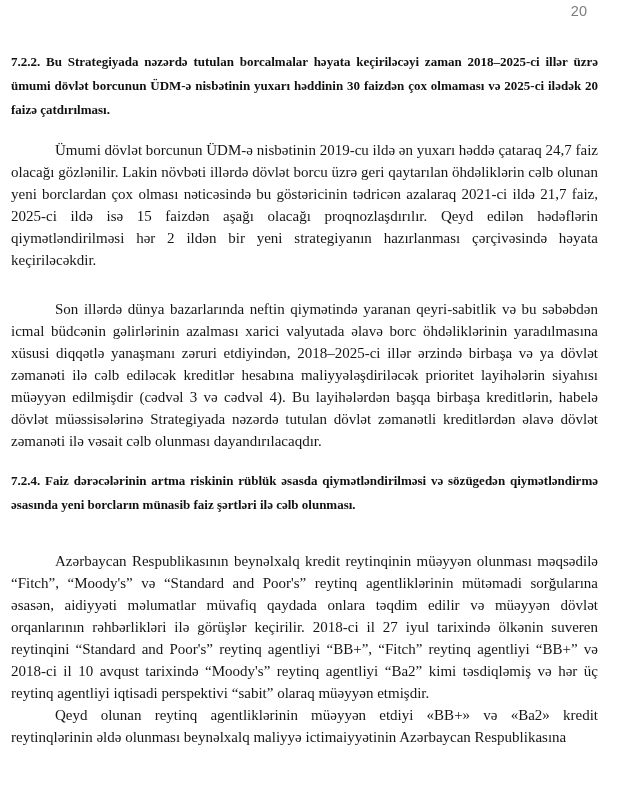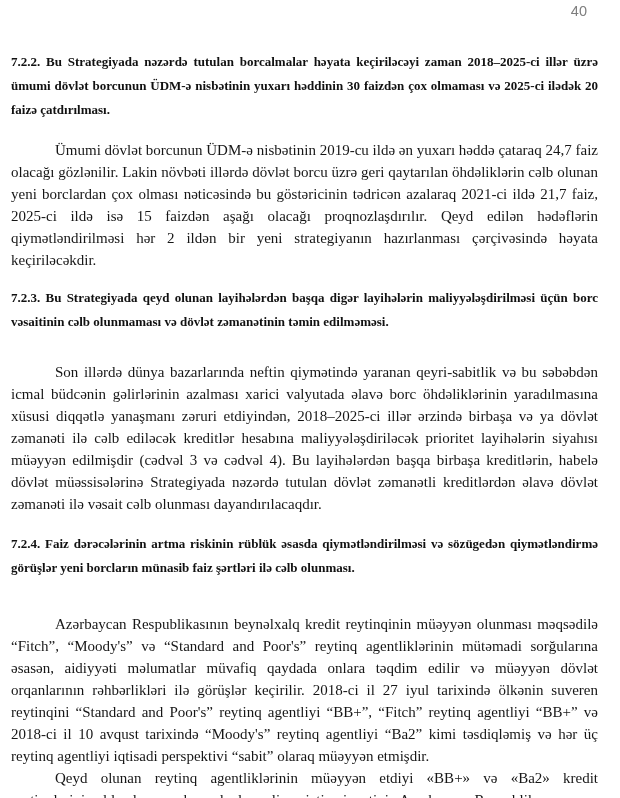--- a/index.html
+++ b/index.html
@@ -55,7 +55,7 @@
 </head>
 <body>
 
-<div class="page-number">40</div>
+<div class="page-number">20</div>
 
 <div class="content">
 

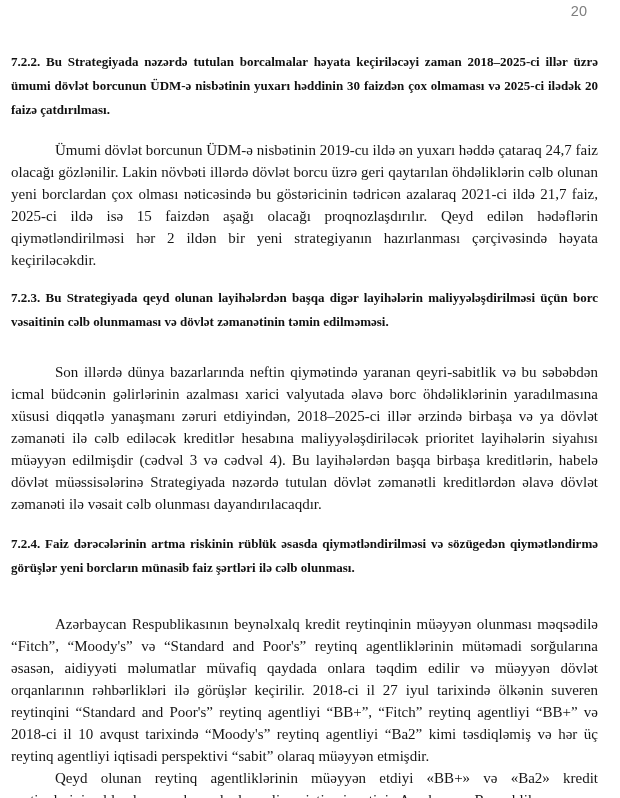--- a/index.html
+++ b/index.html
@@ -63,7 +63,6 @@
 
   <p class="doc-paragraph p-722">Ümumi dövlət borcunun ÜDM-ə nisbətinin 2019-cu ildə ən yuxarı həddə çataraq 24,7 faiz olacağı gözlənilir. Lakin növbəti illərdə dövlət borcu üzrə geri qaytarılan öhdəliklərin cəlb olunan yeni borclardan çox olması nəticəsində bu göstəricinin tədricən azalaraq 2021-ci ildə 21,7 faiz, 2025-ci ildə isə 15 faizdən aşağı olacağı proqnozlaşdırılır. Qeyd edilən hədəflərin qiymətləndirilməsi hər 2 ildən bir yeni strategiyanın hazırlanması çərçivəsində həyata keçiriləcəkdir.</p>
 
-  <div class="doc-heading h-723">7.2.3. Bu Strategiyada qeyd olunan layihələrdən başqa digər layihələrin maliyyələşdirilməsi üçün borc vəsaitinin cəlb olunmaması və dövlət zəmanətinin təmin edilməməsi.</div>
 
   <p class="doc-paragraph p-723">Son illərdə dünya bazarlarında neftin qiymətində yaranan qeyri-sabitlik və bu səbəbdən icmal büdcənin gəlirlərinin azalması xarici valyutada əlavə borc öhdəliklərinin yaradılmasına xüsusi diqqətlə yanaşmanı zəruri etdiyindən, 2018–2025-ci illər ərzində birbaşa və ya dövlət zəmanəti ilə cəlb ediləcək kreditlər hesabına maliyyələşdiriləcək prioritet layihələrin siyahısı müəyyən edilmişdir (cədvəl 3 və cədvəl 4). Bu layihələrdən başqa birbaşa kreditlərin, habelə dövlət müəssisələrinə Strategiyada nəzərdə tutulan dövlət zəmanətli kreditlərdən əlavə dövlət zəmanəti ilə vəsait cəlb olunması dayandırılacaqdır.</p>
 

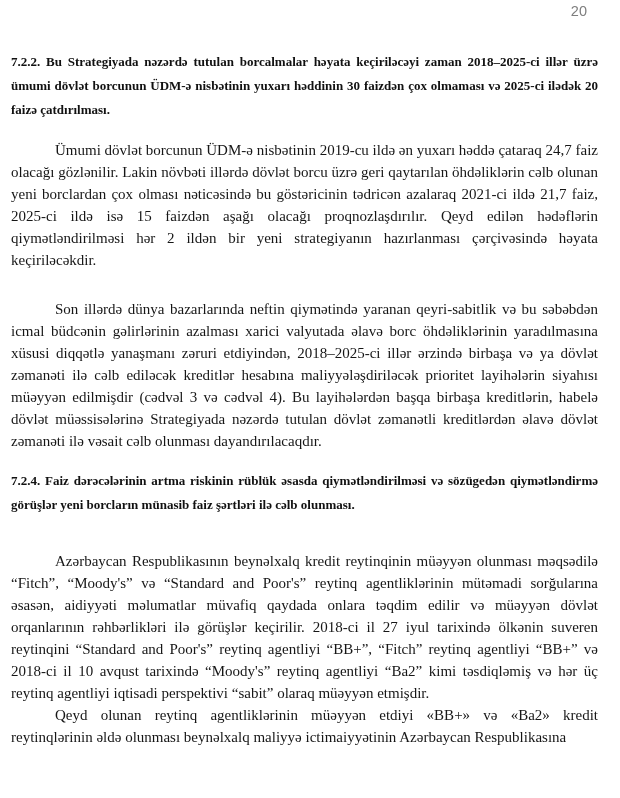--- a/index.html
+++ b/index.html
@@ -66,7 +66,7 @@
 
   <p class="doc-paragraph p-723">Son illərdə dünya bazarlarında neftin qiymətində yaranan qeyri-sabitlik və bu səbəbdən icmal büdcənin gəlirlərinin azalması xarici valyutada əlavə borc öhdəliklərinin yaradılmasına xüsusi diqqətlə yanaşmanı zəruri etdiyindən, 2018–2025-ci illər ərzində birbaşa və ya dövlət zəmanəti ilə cəlb ediləcək kreditlər hesabına maliyyələşdiriləcək prioritet layihələrin siyahısı müəyyən edilmişdir (cədvəl 3 və cədvəl 4). Bu layihələrdən başqa birbaşa kreditlərin, habelə dövlət müəssisələrinə Strategiyada nəzərdə tutulan dövlət zəmanətli kreditlərdən əlavə dövlət zəmanəti ilə vəsait cəlb olunması dayandırılacaqdır.</p>
 
-  <div class="doc-heading h-724">7.2.4. Faiz dərəcələrinin artma riskinin rüblük əsasda qiymətləndirilməsi və sözügedən qiymətləndirmə görüşlər yeni borcların münasib faiz şərtləri ilə cəlb olunması.</div>
+  <div class="doc-heading h-724">7.2.4. Faiz dərəcələrinin artma riskinin rüblük əsasda qiymətləndirilməsi və sözügedən qiymətləndirmə əsasında yeni borcların münasib faiz şərtləri ilə cəlb olunması.</div>
 
   <p class="doc-paragraph p-724a">Azərbaycan Respublikasının beynəlxalq kredit reytinqinin müəyyən olunması məqsədilə “Fitch”, “Moody's” və “Standard and Poor's” reytinq agentliklərinin mütəmadi sorğularına əsasən, aidiyyəti məlumatlar müvafiq qaydada onlara təqdim edilir və müəyyən dövlət orqanlarının rəhbərlikləri ilə görüşlər keçirilir. 2018-ci il 27 iyul tarixində ölkənin suveren reytinqini “Standard and Poor's” reytinq agentliyi “BB+”, “Fitch” reytinq agentliyi “BB+” və 2018-ci il 10 avqust tarixində “Moody's” reytinq agentliyi “Ba2” kimi təsdiqləmiş və hər üç reytinq agentliyi iqtisadi perspektivi “sabit” olaraq müəyyən etmişdir.</p>
 

